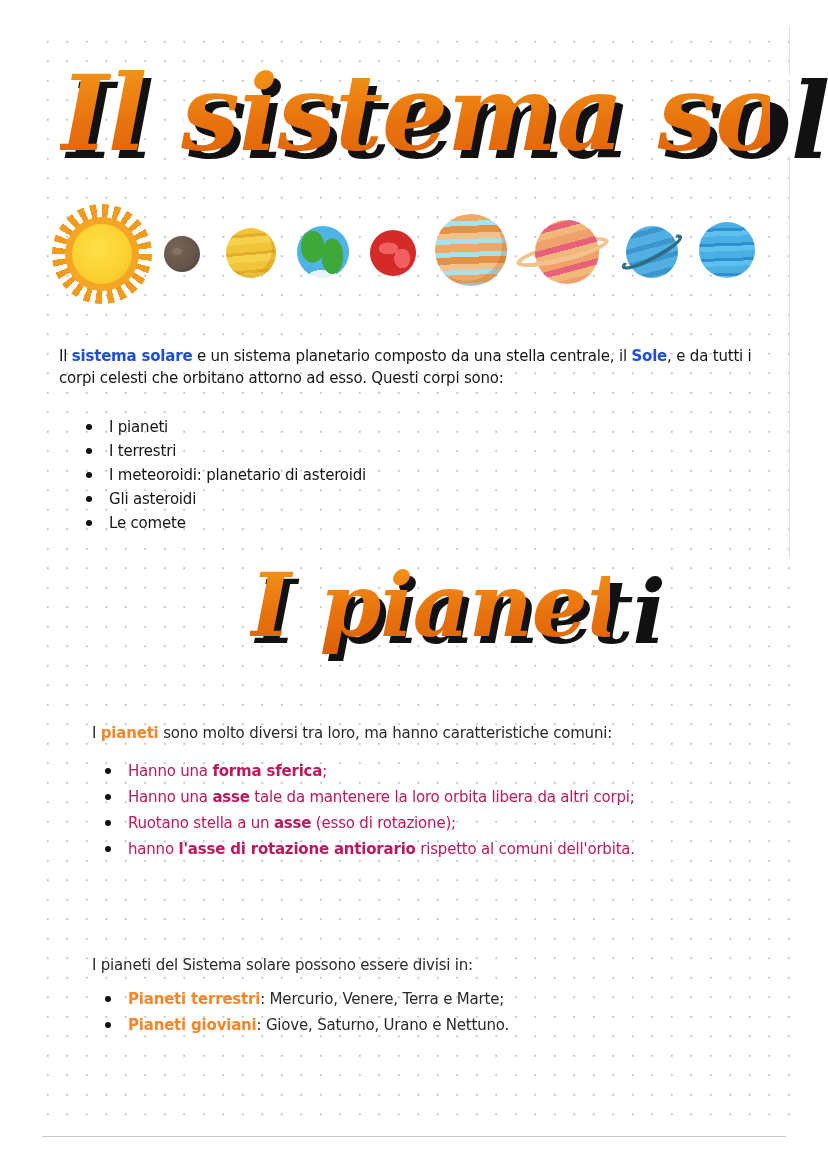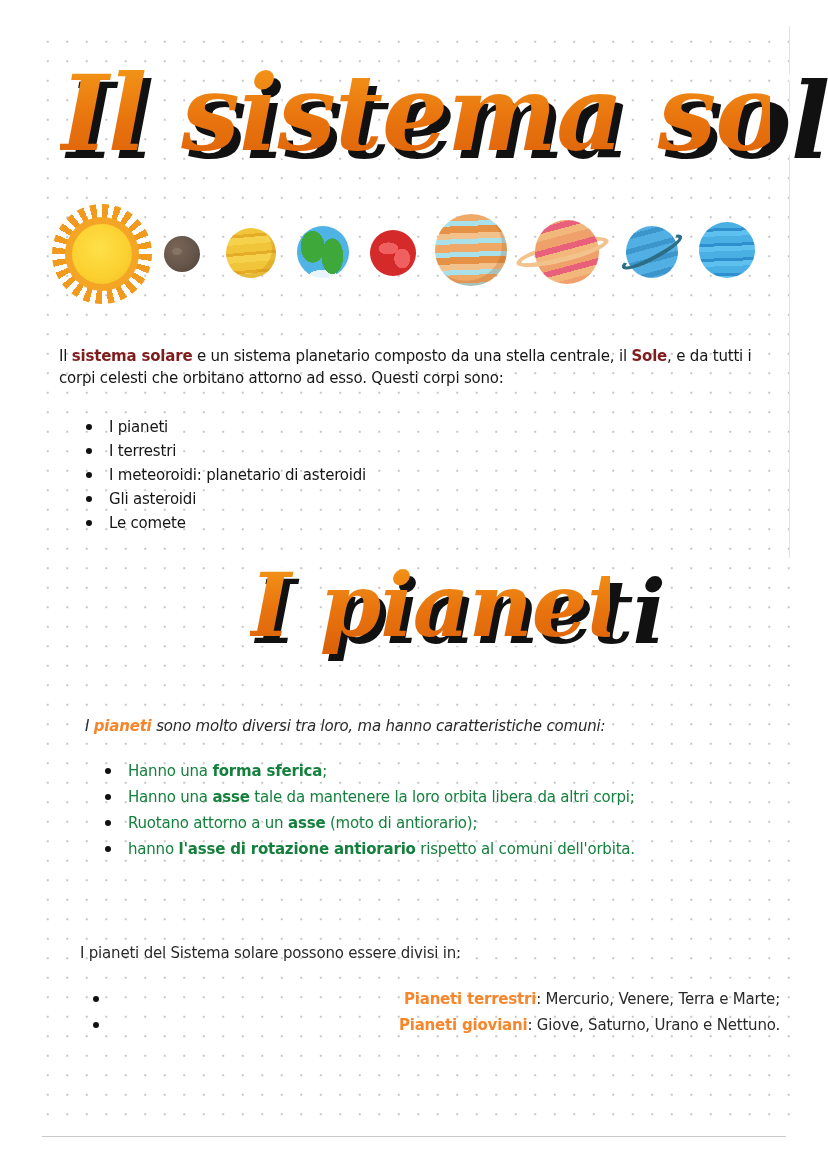--- a/index.html
+++ b/index.html
@@ -235,7 +235,7 @@
       color: #161616;
       letter-spacing: -0.2px;
     }
-    .hl { color: #7f1d1d; font-weight: bold; }
+    .hl { color: #1d4ed8; font-weight: bold; }
     .intro {
       left: 59px; top: 345px; width: 720px;
     }

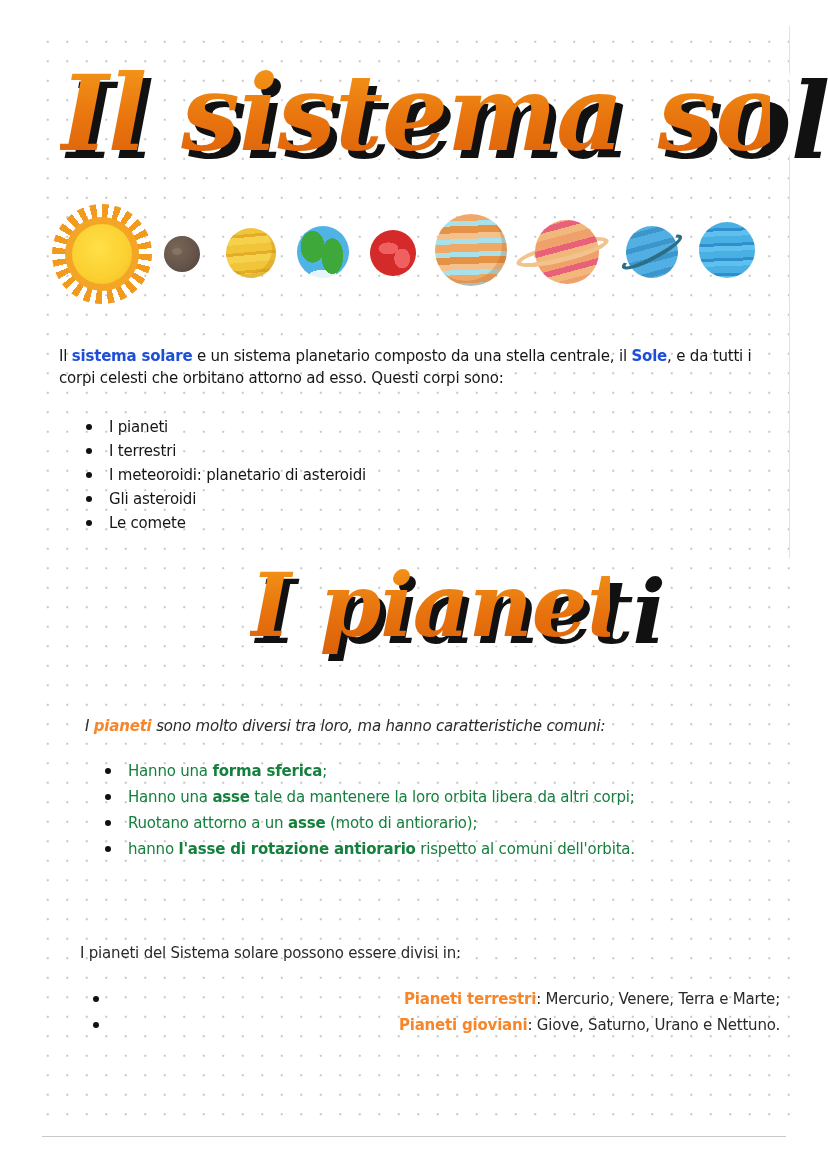--- a/index.html
+++ b/index.html
@@ -342,7 +342,7 @@
     <div class="title t">I pianeti</div>
   </div>
 
-  <p class="text p2-intro" style="margin:5px;font-style:italic;"><span>I </span><span class="hl-soft">pianeti</span><span> sono molto diversi tra loro, ma hanno caratteristiche comuni:</span></p>
+  <p class="text p2-intro" style="margin:12px;"><span>I </span><span class="hl-soft">pianeti</span><span> sono molto diversi tra loro, ma hanno caratteristiche comuni:</span></p>
 
   <ul class="bullets features-list">
     <li><span class="bullet-dot"></span><span>Hanno una </span><span class="b">forma sferica</span><span>;</span></li>

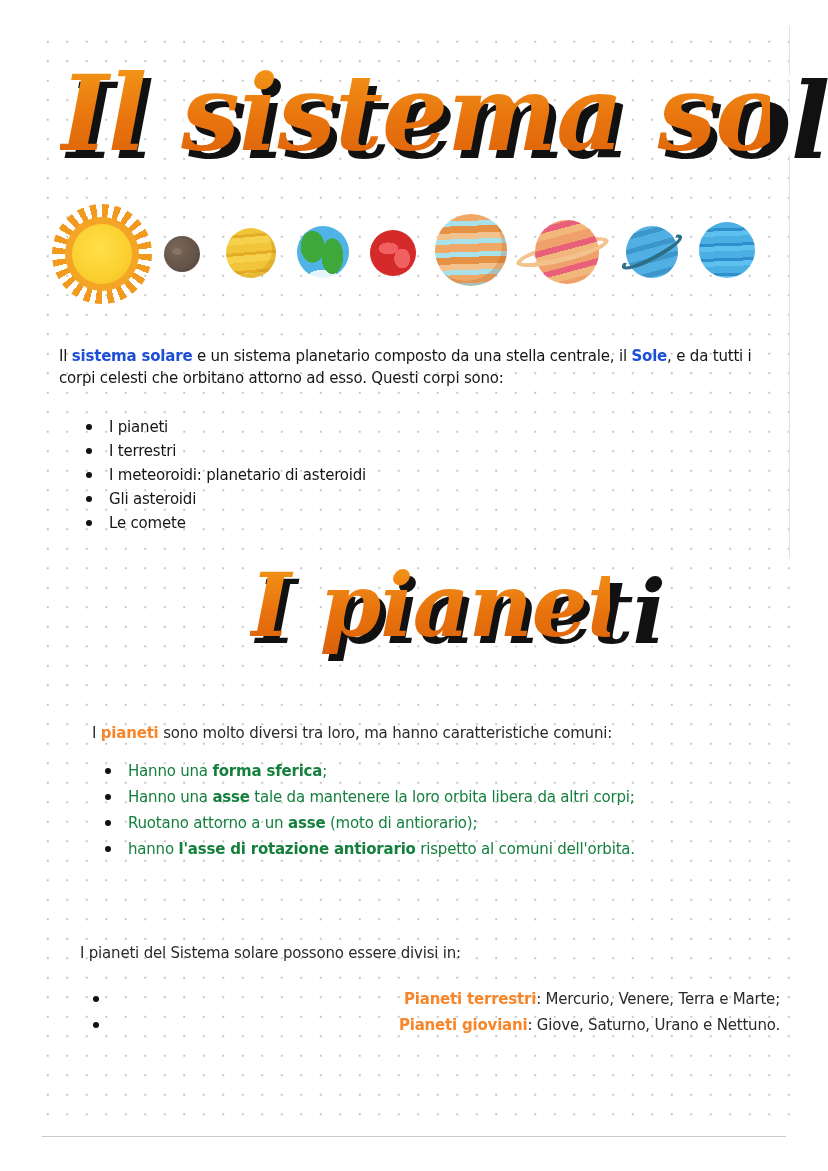--- a/index.html
+++ b/index.html
@@ -273,7 +273,7 @@
     }
     .features-list {
       left: 102px; top: 758px; width: 690px;
-      color: #15803d;
+      color: #be185d;
     }
     .features-list li { line-height: 26px; height: 26px; }
     .b { font-weight: bold; }

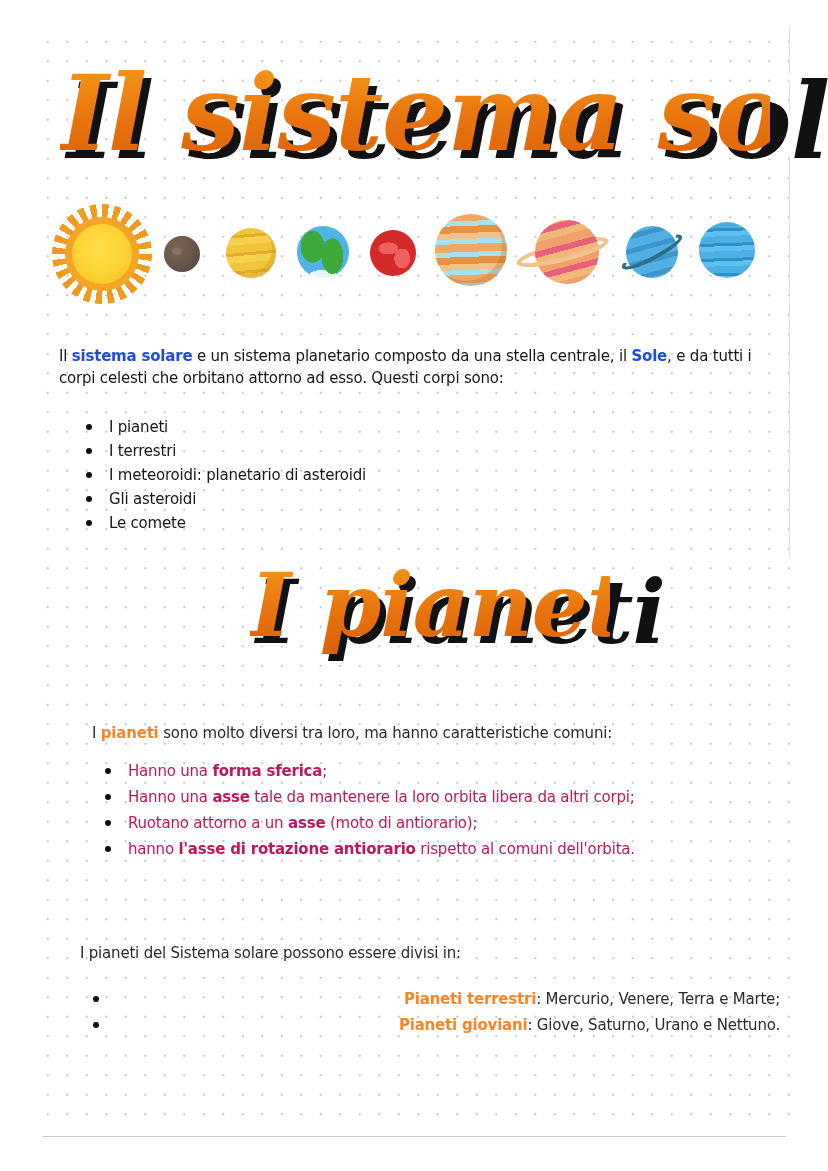--- a/index.html
+++ b/index.html
@@ -347,7 +347,7 @@
   <ul class="bullets features-list">
     <li><span class="bullet-dot"></span><span>Hanno una </span><span class="b">forma sferica</span><span>;</span></li>
     <li><span class="bullet-dot"></span><span>Hanno una </span><span class="b">asse</span><span> tale da mantenere la loro orbita libera da altri corpi;</span></li>
-    <li><span class="bullet-dot"></span><span>Ruotano attorno a un </span><span class="b">asse</span><span> (moto di antiorario);</span></li>
+    <li><span class="bullet-dot"></span><span>Ruotano stella a un </span><span class="b">asse</span><span> (moto di antiorario);</span></li>
     <li><span class="bullet-dot"></span><span>hanno </span><span class="b">l'asse di rotazione antiorario</span><span> rispetto al comuni dell'orbita.</span></li>
   </ul>
 

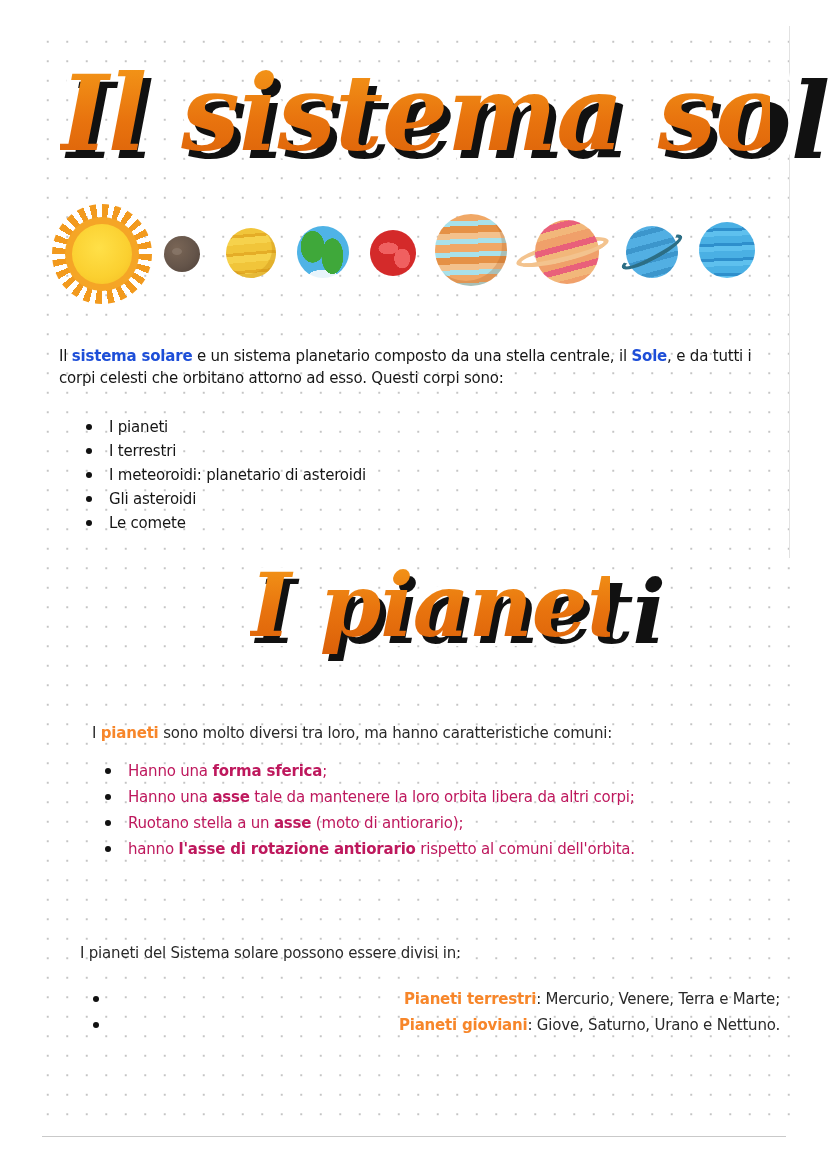--- a/index.html
+++ b/index.html
@@ -347,7 +347,7 @@
   <ul class="bullets features-list">
     <li><span class="bullet-dot"></span><span>Hanno una </span><span class="b">forma sferica</span><span>;</span></li>
     <li><span class="bullet-dot"></span><span>Hanno una </span><span class="b">asse</span><span> tale da mantenere la loro orbita libera da altri corpi;</span></li>
-    <li><span class="bullet-dot"></span><span>Ruotano stella a un </span><span class="b">asse</span><span> (moto di antiorario);</span></li>
+    <li><span class="bullet-dot"></span><span>Ruotano stella a un </span><span class="b">asse</span><span> (esso di rotazione);</span></li>
     <li><span class="bullet-dot"></span><span>hanno </span><span class="b">l'asse di rotazione antiorario</span><span> rispetto al comuni dell'orbita.</span></li>
   </ul>
 

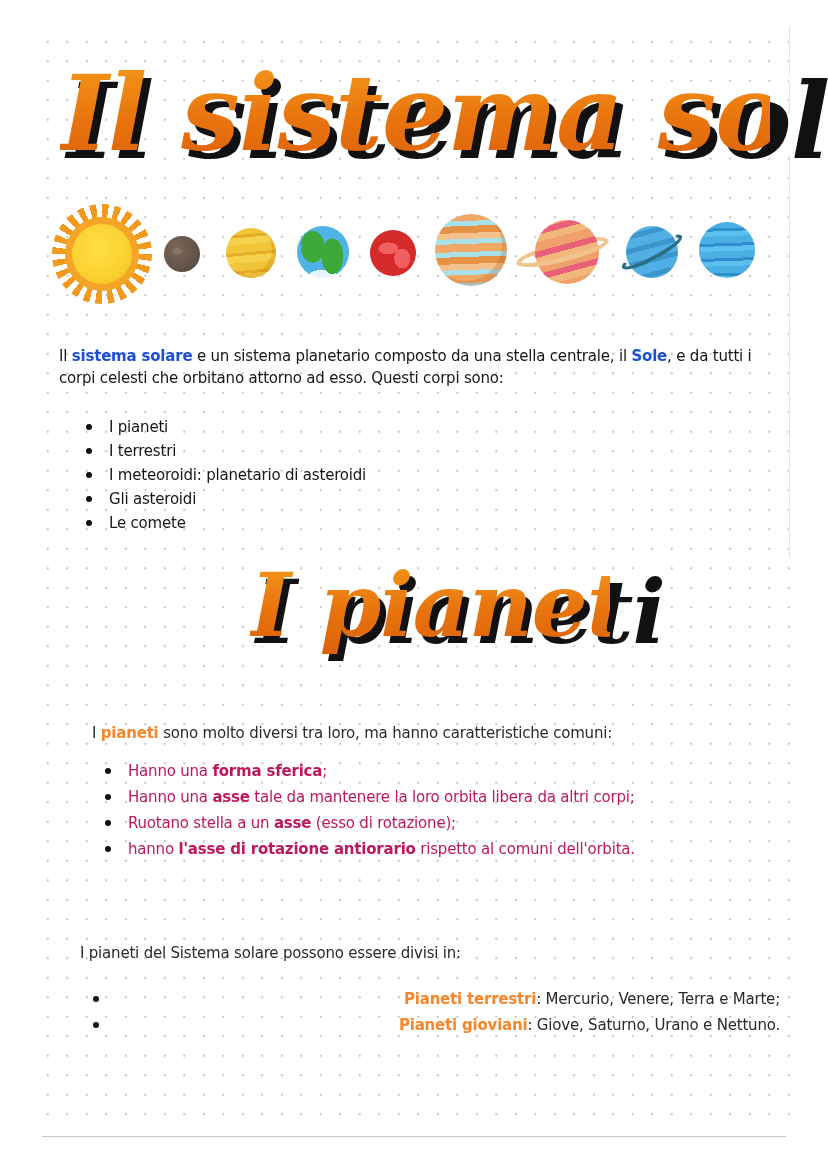--- a/index.html
+++ b/index.html
@@ -351,7 +351,7 @@
     <li><span class="bullet-dot"></span><span>hanno </span><span class="b">l'asse di rotazione antiorario</span><span> rispetto al comuni dell'orbita.</span></li>
   </ul>
 
-  <p class="text division-intro" style="margin:0;">I pianeti del Sistema solare possono essere divisi in:</p>
+  <p class="text division-intro" style="margin:12px;">I pianeti del Sistema solare possono essere divisi in:</p>
 
   <ul class="bullets division-list">
     <li><span class="bullet-dot"></span><span class="hl-soft">Pianeti terrestri</span><span>: Mercurio, Venere, Terra e Marte;</span></li>

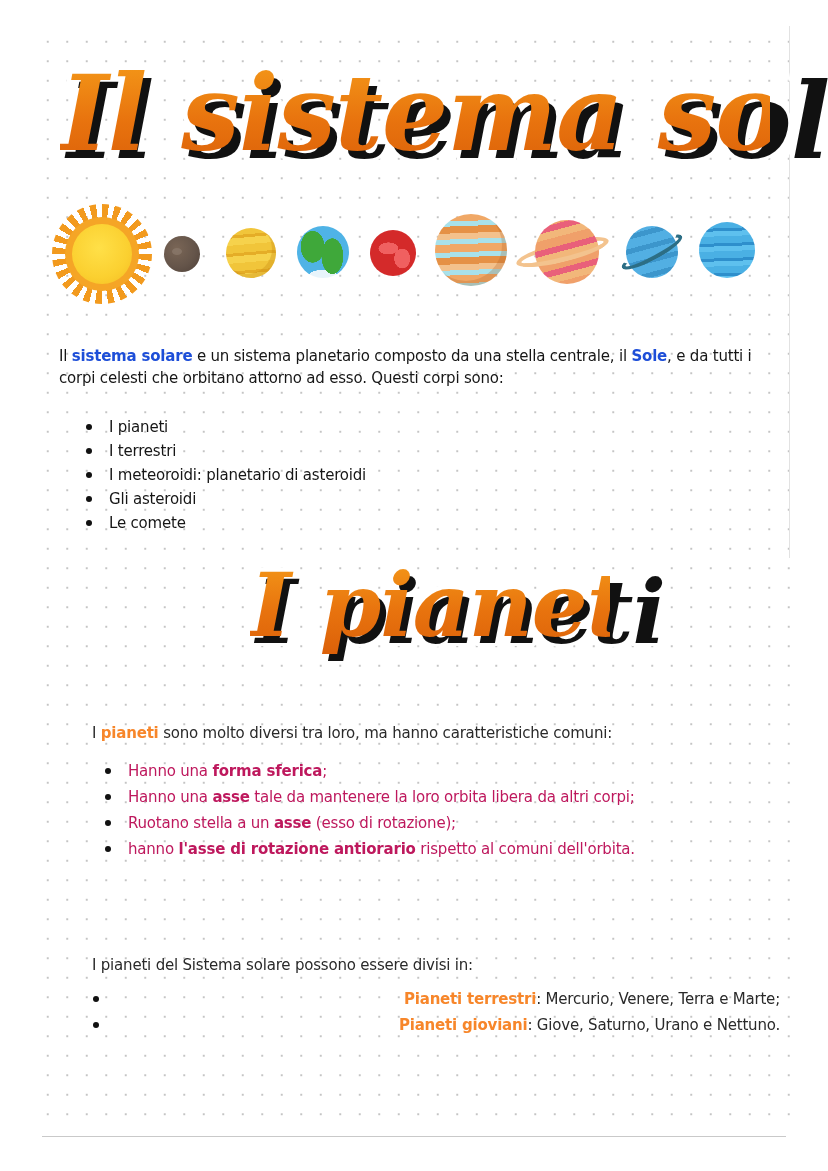--- a/index.html
+++ b/index.html
@@ -283,9 +283,8 @@
       color: #2a2a2a;
     }
     .division-list {
-      left: 90px; top: 986px; width: 690px;
+      left: 102px; top: 986px; width: 690px;
       color: #2a2a2a;
-      text-align: right;
     }
     .division-list li { line-height: 26px; height: 26px; }
     .hl-soft { color: #f7862a; font-weight: bold; }

